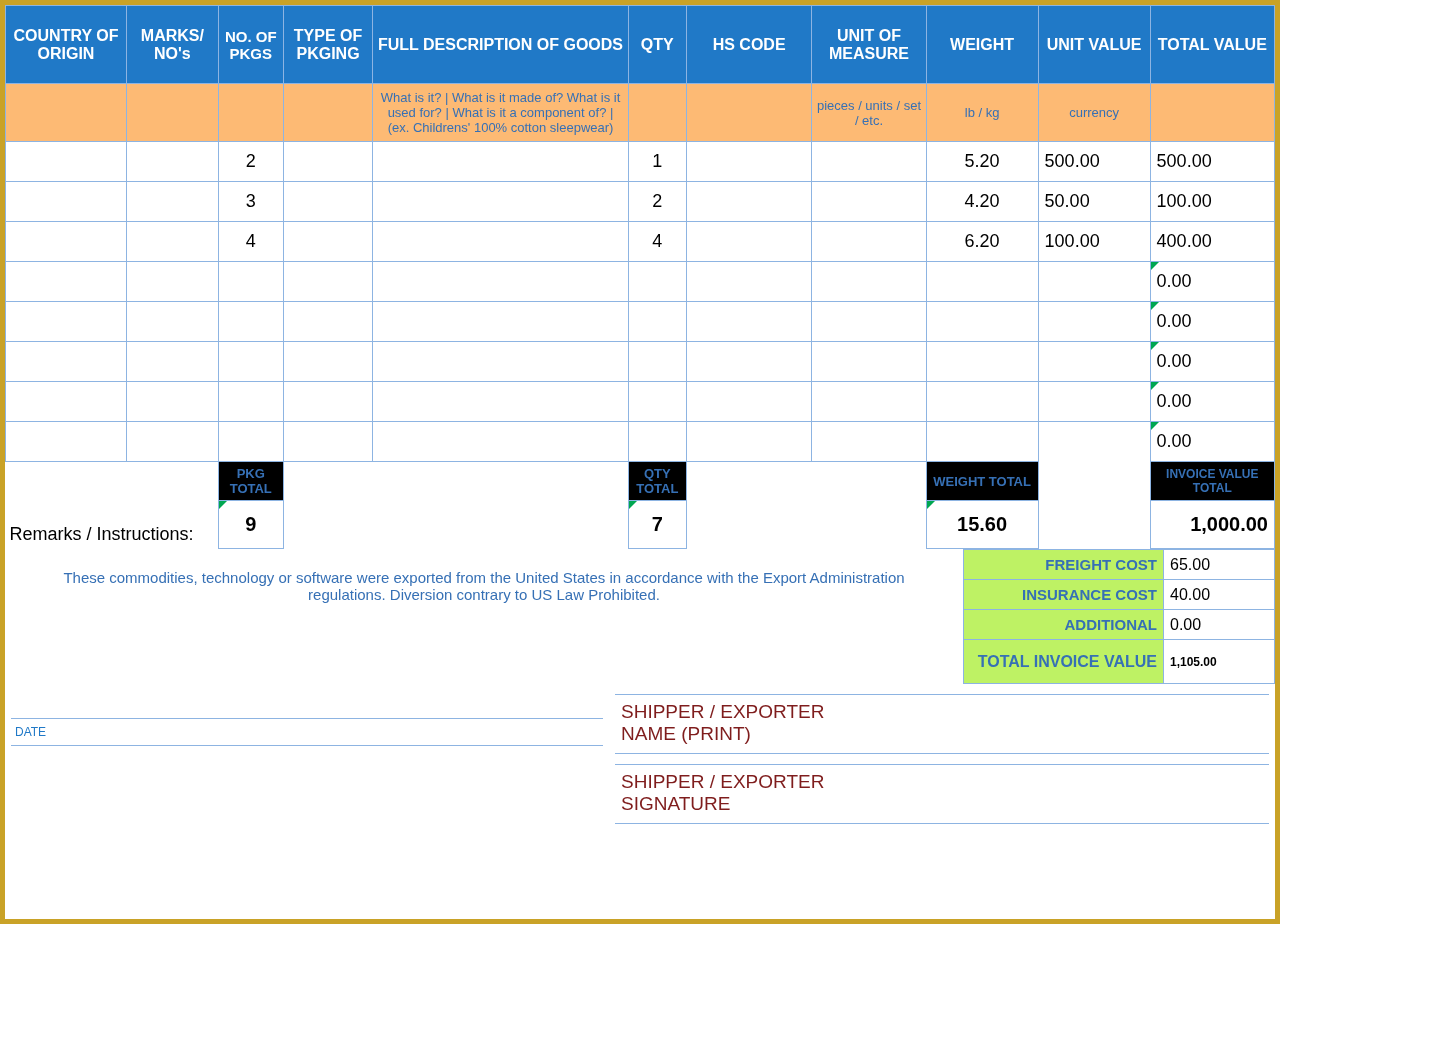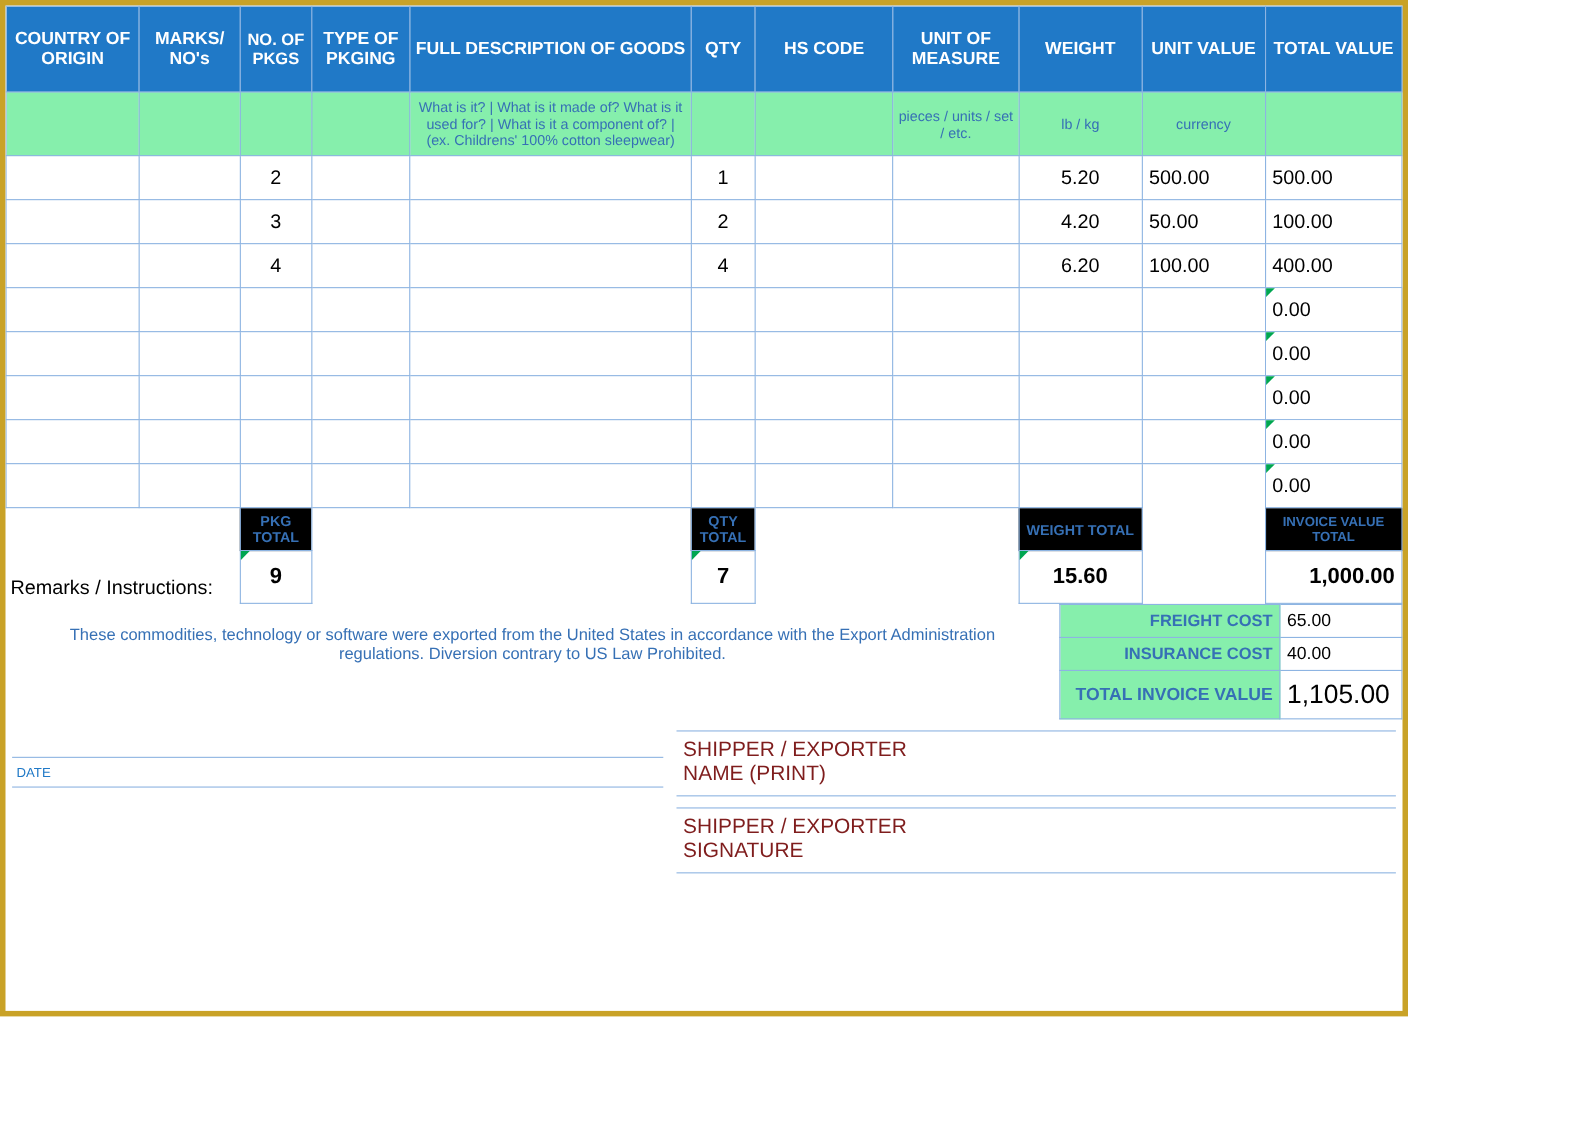--- a/index.html
+++ b/index.html
@@ -23,7 +23,7 @@
   text-align: center;
 }
 .hint-row td {
-  background: #86efac;
+  background: #fdba74;
   color: #3670b5;
   font-size: 13px;
   text-align: center;

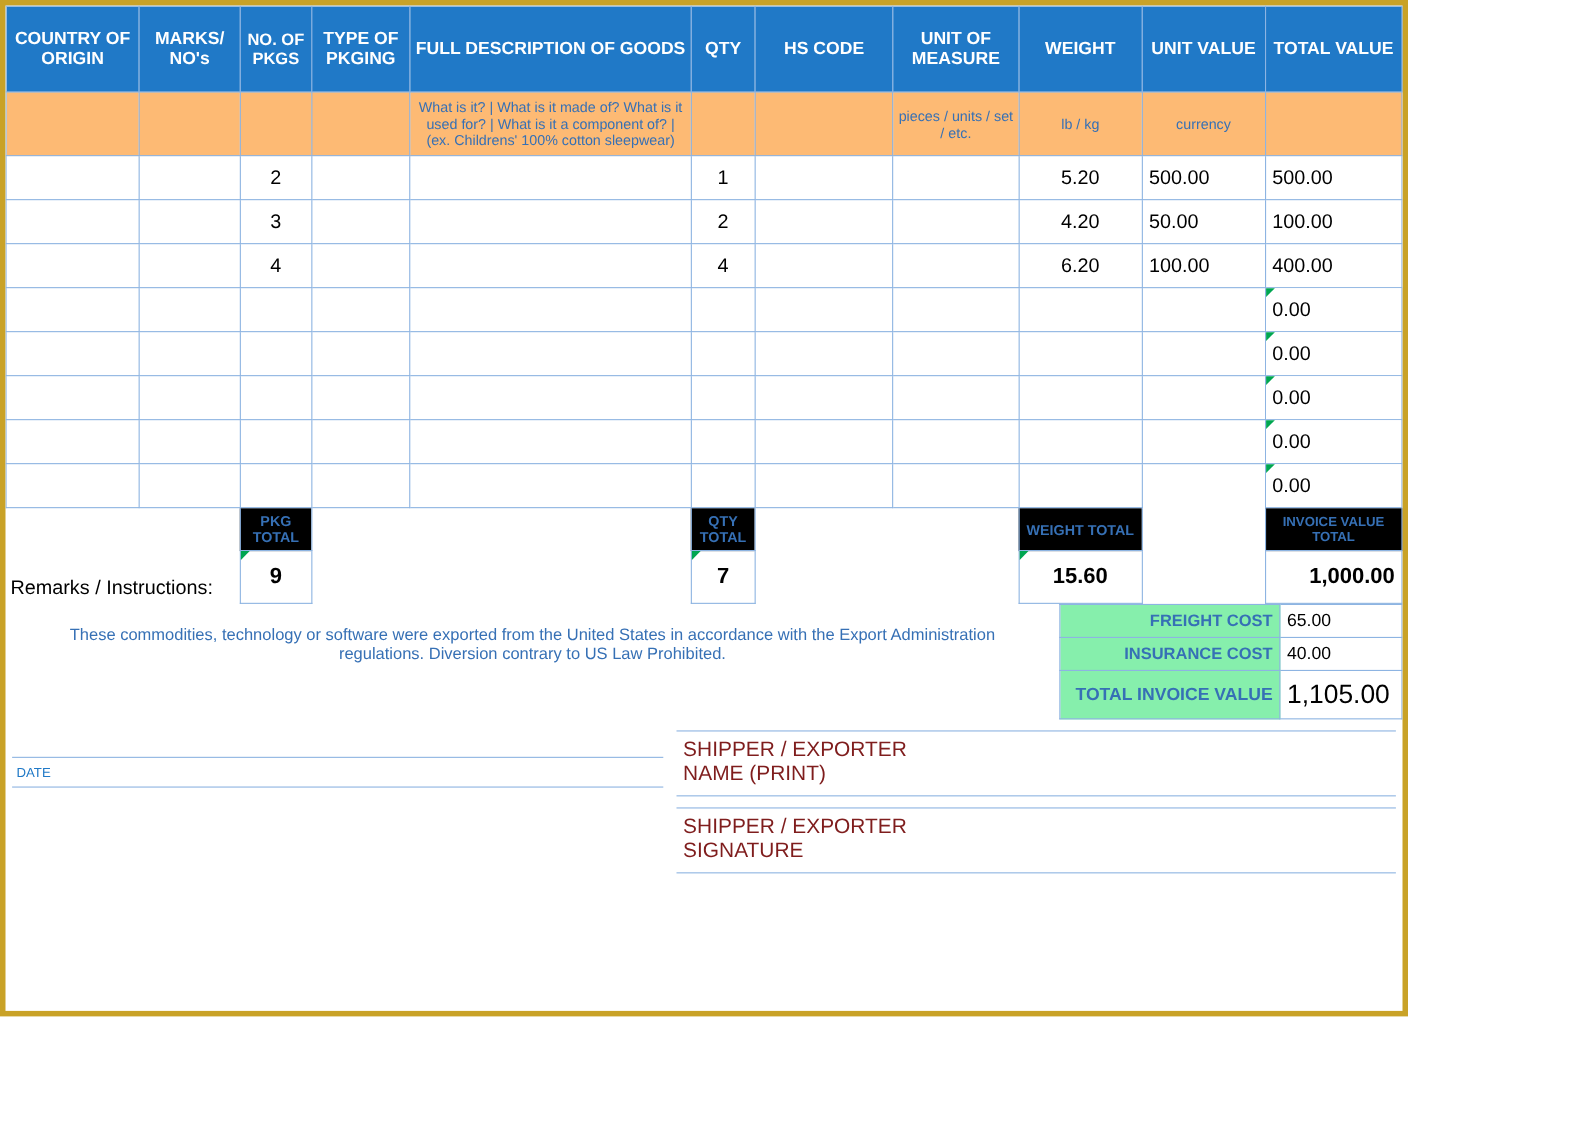--- a/index.html
+++ b/index.html
@@ -71,7 +71,7 @@
   padding: 2px 6px;
 }
 .cost-label {
-  background: #86efac;
+  background: #bef264;
   color: #3670b5;
   font-weight: bold;
   text-align: right;

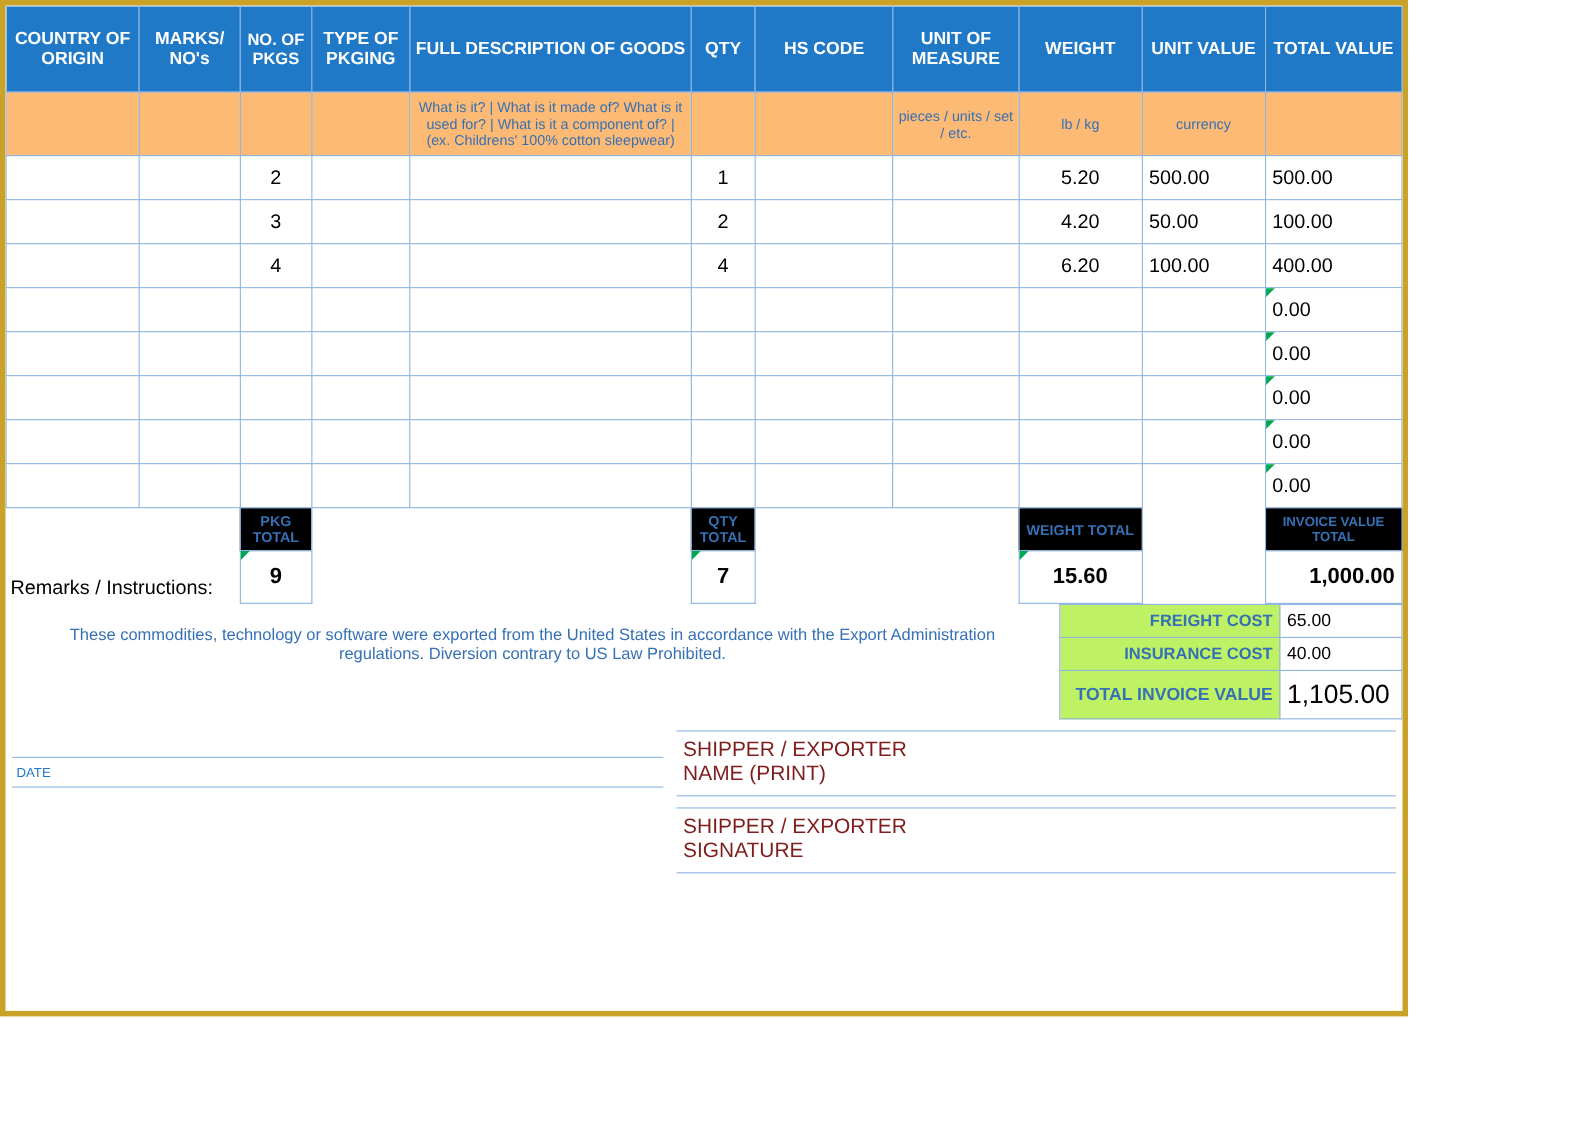--- a/index.html
+++ b/index.html
@@ -298,6 +298,10 @@
           <td class="cost-label">INSURANCE COST</td>
 <td class="cost-value">40.00</td>
         </tr>
+<tr>
+          <td class="cost-label">ADDITIONAL</td>
+<td class="cost-value">0.00</td>
+        </tr>
 <tr style="height:44px">
           <td class="cost-label" style="font-size:16px">TOTAL INVOICE VALUE</td>
 <td class="cost-value bold-big">1,105.00</td>

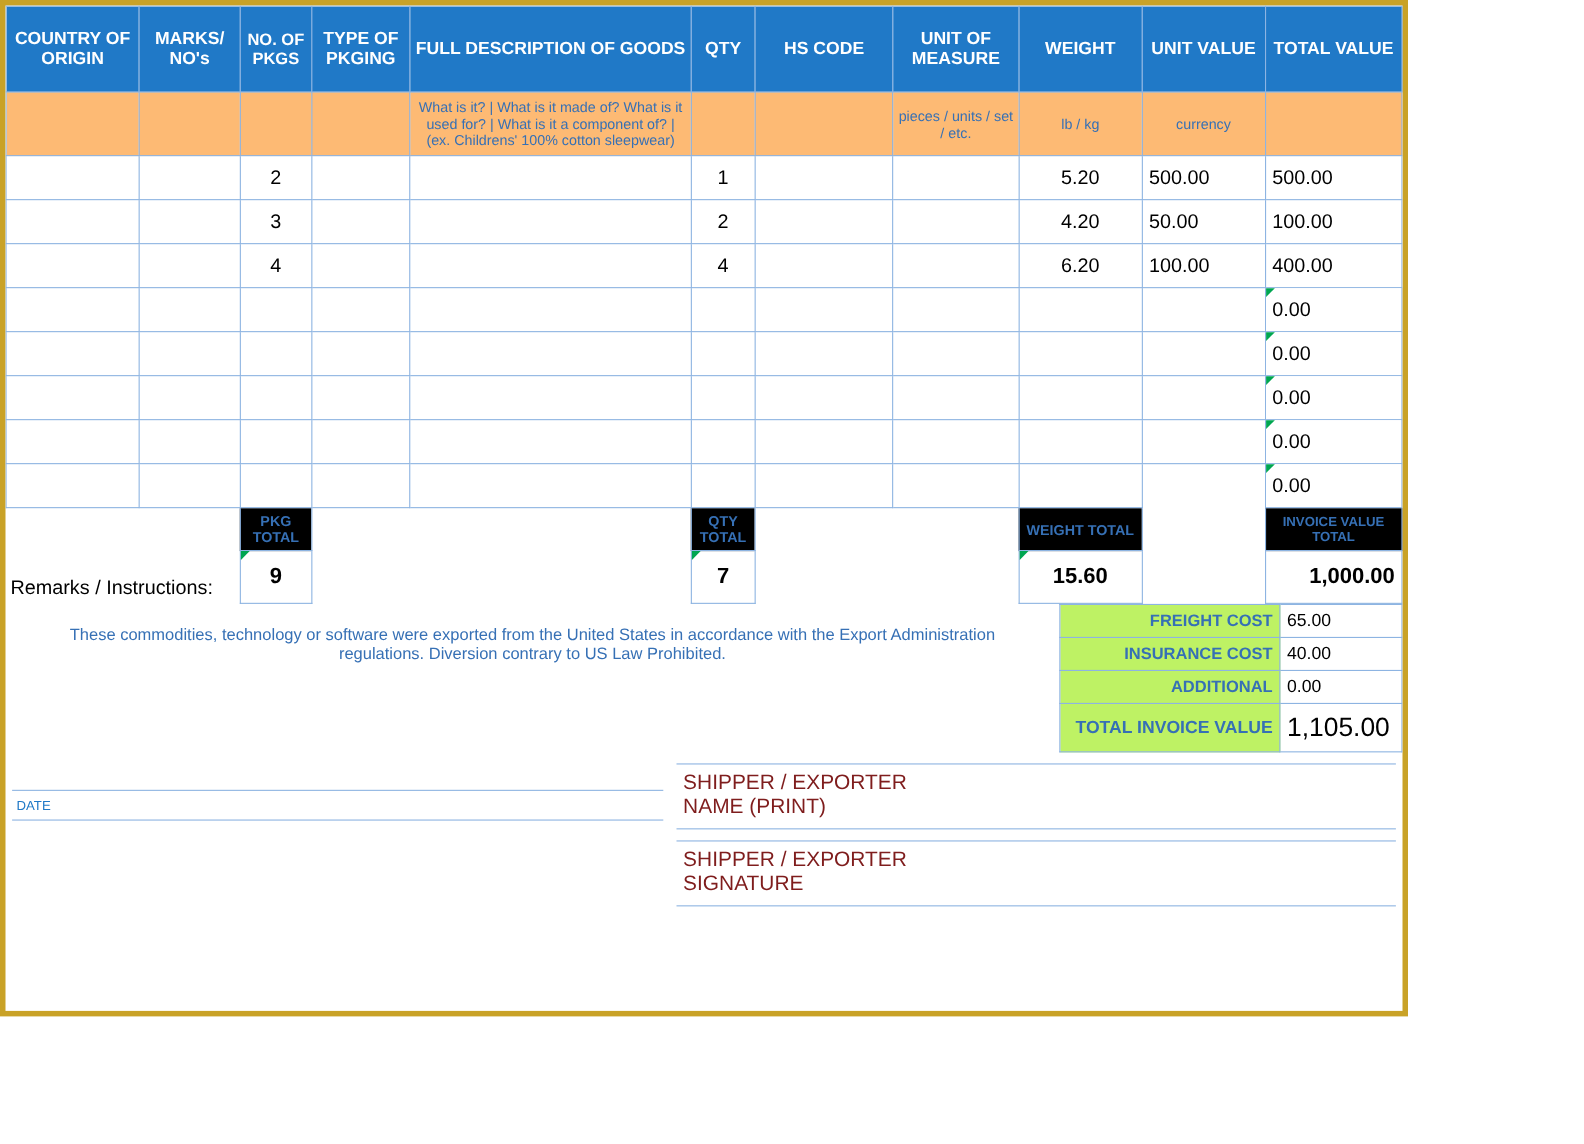--- a/index.html
+++ b/index.html
@@ -106,7 +106,7 @@
   font-size: 12px;
   margin-top: 18px;
 }
-.bold-big { font-weight: normal; font-size: 24px; }
+.bold-big { font-weight: bold; font-size: 12px; }
 </style>
 </head>
 <body>

